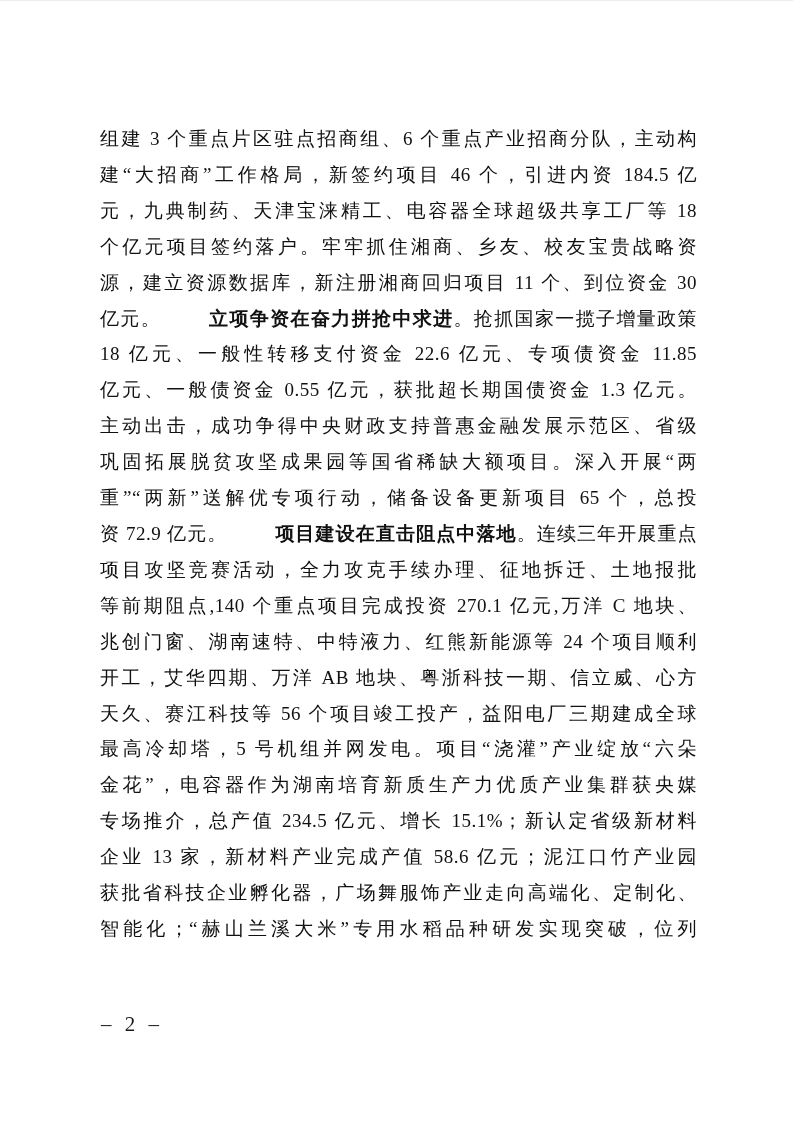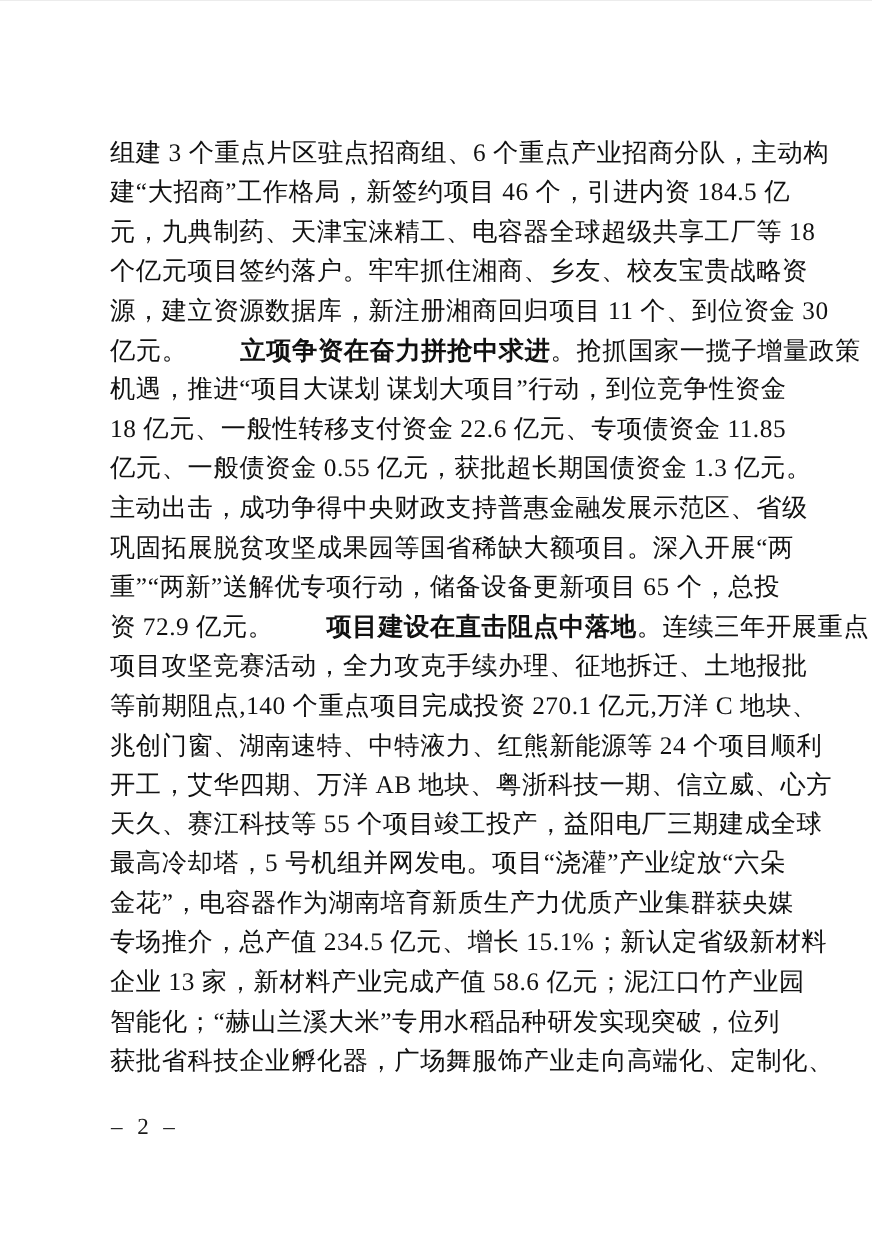--- a/index.html
+++ b/index.html
@@ -30,7 +30,7 @@
   .line {
     height: 35.92px;
     line-height: 35.92px;
-    font-size: 23px;
+    font-size: 19px;
     white-space: nowrap;
     text-align: justify;
     text-align-last: justify;

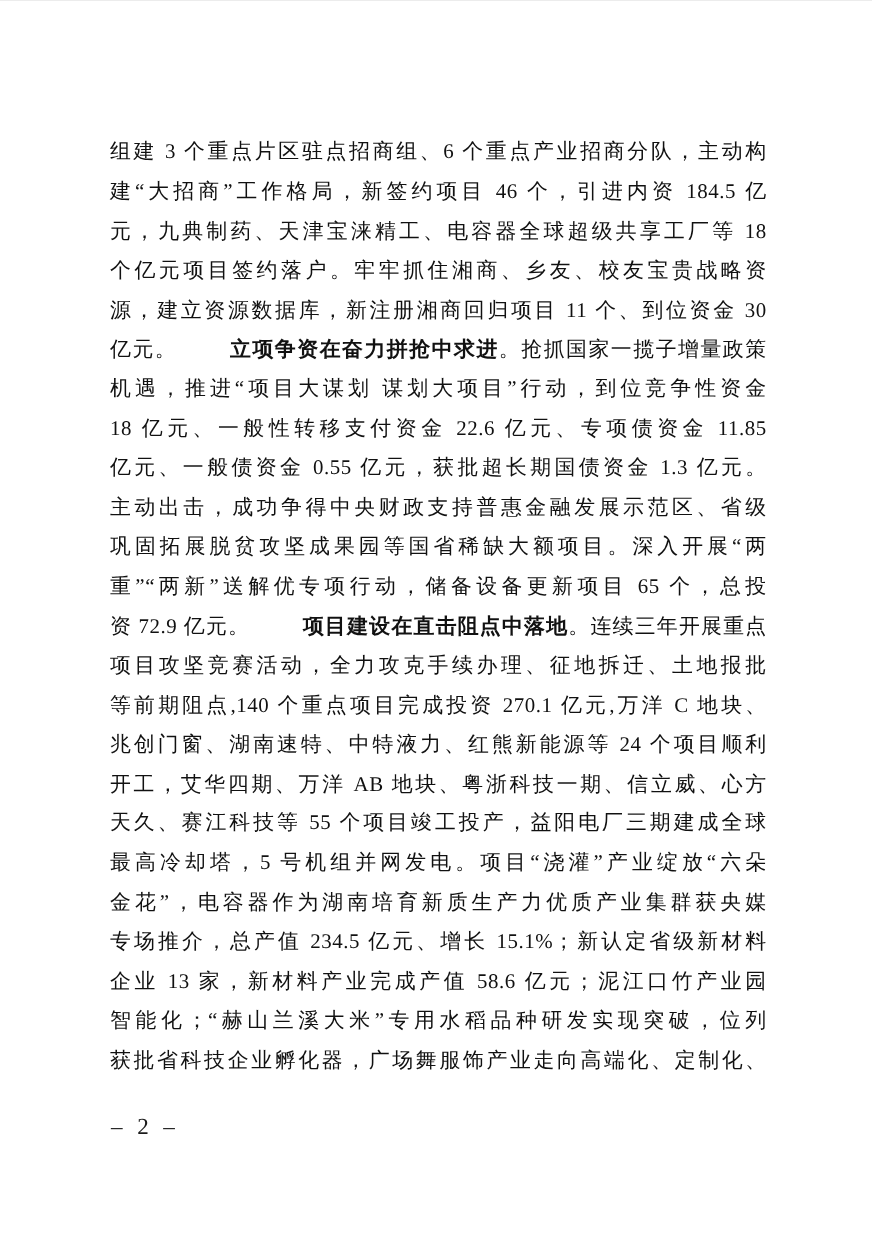--- a/index.html
+++ b/index.html
@@ -67,7 +67,6 @@
       <div class="line"><span class="run">个亿元项目签约落户。牢牢抓住湘商、乡友、校友宝贵战略资</span></div>
       <div class="line"><span class="run">源，建立资源数据库，新注册湘商回归项目 11 个、到位资金 30</span></div>
       <div class="line"><span class="run">亿元。</span><span class="run emphasis">立项争资在奋力拼抢中求进</span><span class="run">。抢抓国家一揽子增量政策</span></div>
-      <div class="line"><span class="run">机遇，推进“项目大谋划 谋划大项目”行动，到位竞争性资金</span></div>
       <div class="line"><span class="run">18 亿元、一般性转移支付资金 22.6 亿元、专项债资金 11.85</span></div>
       <div class="line"><span class="run">亿元、一般债资金 0.55 亿元，获批超长期国债资金 1.3 亿元。</span></div>
       <div class="line"><span class="run">主动出击，成功争得中央财政支持普惠金融发展示范区、省级</span></div>

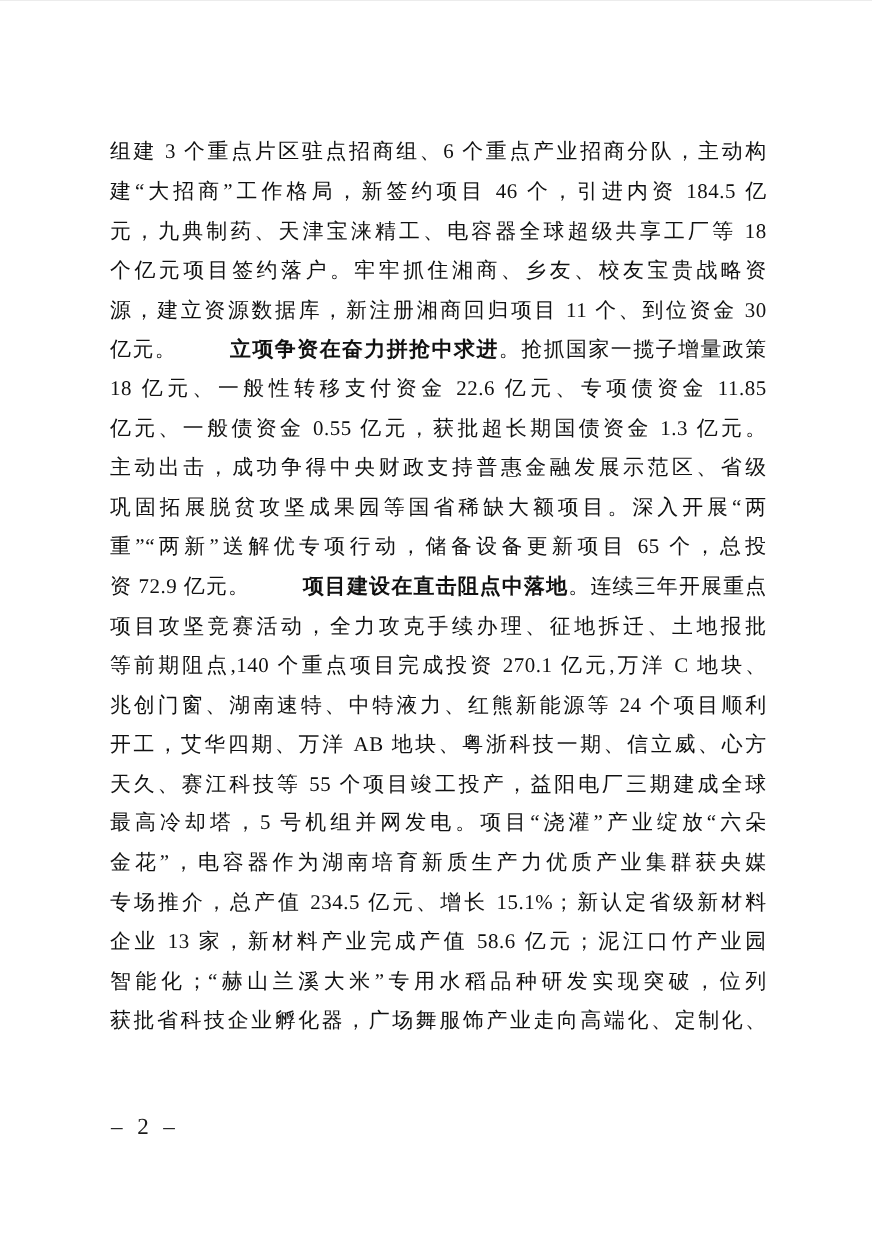--- a/index.html
+++ b/index.html
@@ -77,7 +77,7 @@
       <div class="line"><span class="run">等前期阻点,140 个重点项目完成投资 270.1 亿元,万洋 C 地块、</span></div>
       <div class="line"><span class="run">兆创门窗、湖南速特、中特液力、红熊新能源等 24 个项目顺利</span></div>
       <div class="line"><span class="run">开工，艾华四期、万洋 AB 地块、粤浙科技一期、信立威、心方</span></div>
-      <div class="line"><span class="run">天久、赛江科技等 55 个项目竣工投产，益阳电厂三期建成全球</span></div>
+      <div class="line"><span class="run">天久、赛江科技等 56 个项目竣工投产，益阳电厂三期建成全球</span></div>
       <div class="line"><span class="run">最高冷却塔，5 号机组并网发电。项目“浇灌”产业绽放“六朵</span></div>
       <div class="line"><span class="run">金花”，电容器作为湖南培育新质生产力优质产业集群获央媒</span></div>
       <div class="line"><span class="run">专场推介，总产值 234.5 亿元、增长 15.1%；新认定省级新材料</span></div>

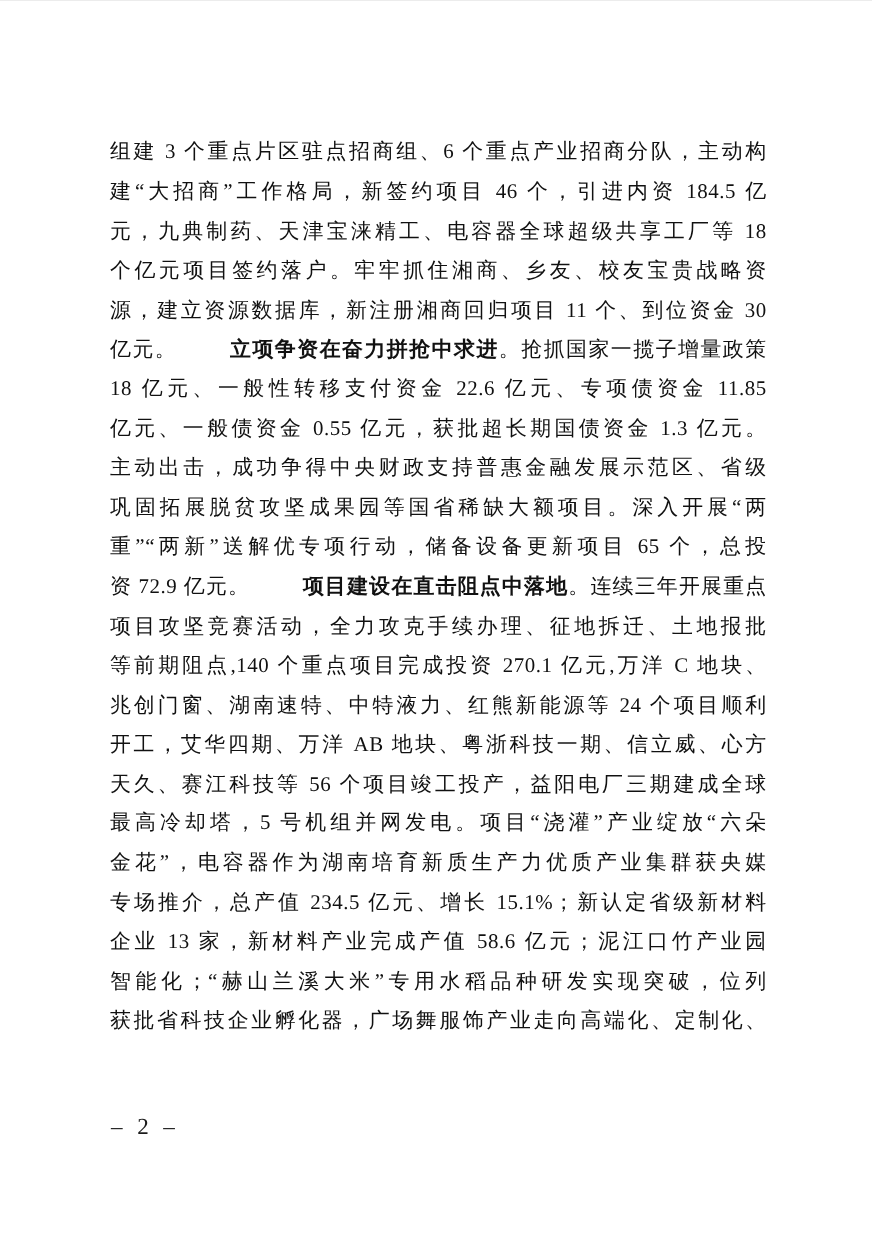--- a/index.html
+++ b/index.html
@@ -82,8 +82,8 @@
       <div class="line"><span class="run">金花”，电容器作为湖南培育新质生产力优质产业集群获央媒</span></div>
       <div class="line"><span class="run">专场推介，总产值 234.5 亿元、增长 15.1%；新认定省级新材料</span></div>
       <div class="line"><span class="run">企业 13 家，新材料产业完成产值 58.6 亿元；泥江口竹产业园</span></div>
+      <div class="line"><span class="run">获批省科技企业孵化器，广场舞服饰产业走向高端化、定制化、</span></div>
       <div class="line"><span class="run">智能化；“赫山兰溪大米”专用水稻品种研发实现突破，位列</span></div>
-      <div class="line"><span class="run">获批省科技企业孵化器，广场舞服饰产业走向高端化、定制化、</span></div>
     </div>
   <div class="page-number">– 2 –</div>
 </div>

